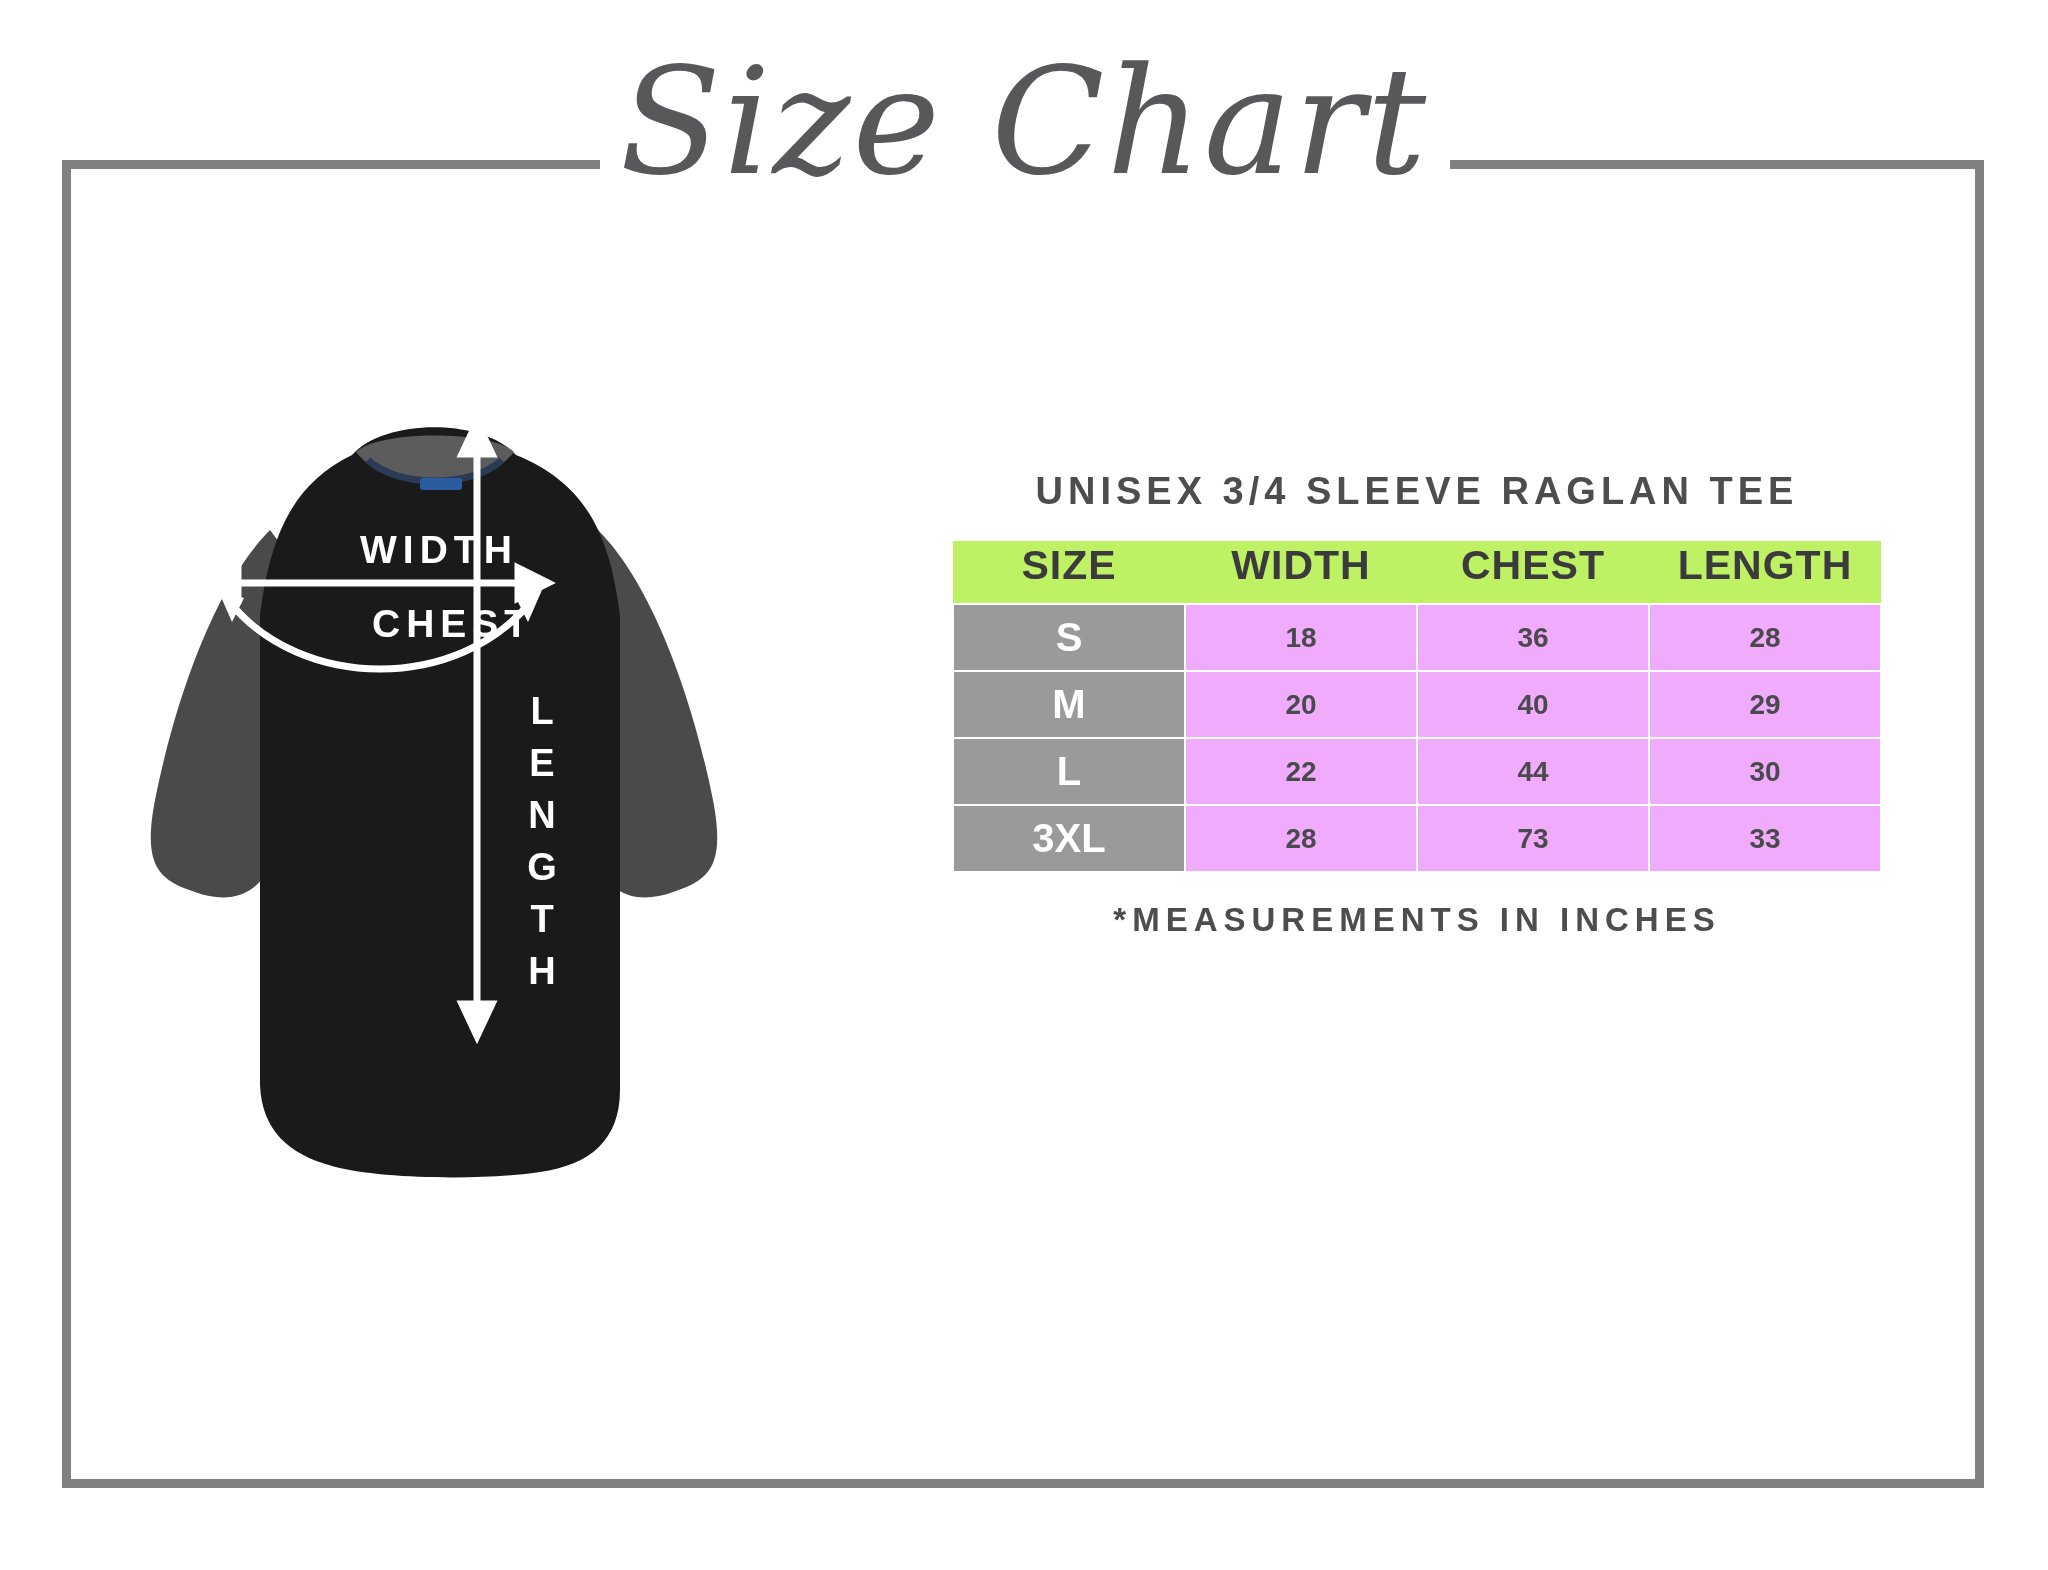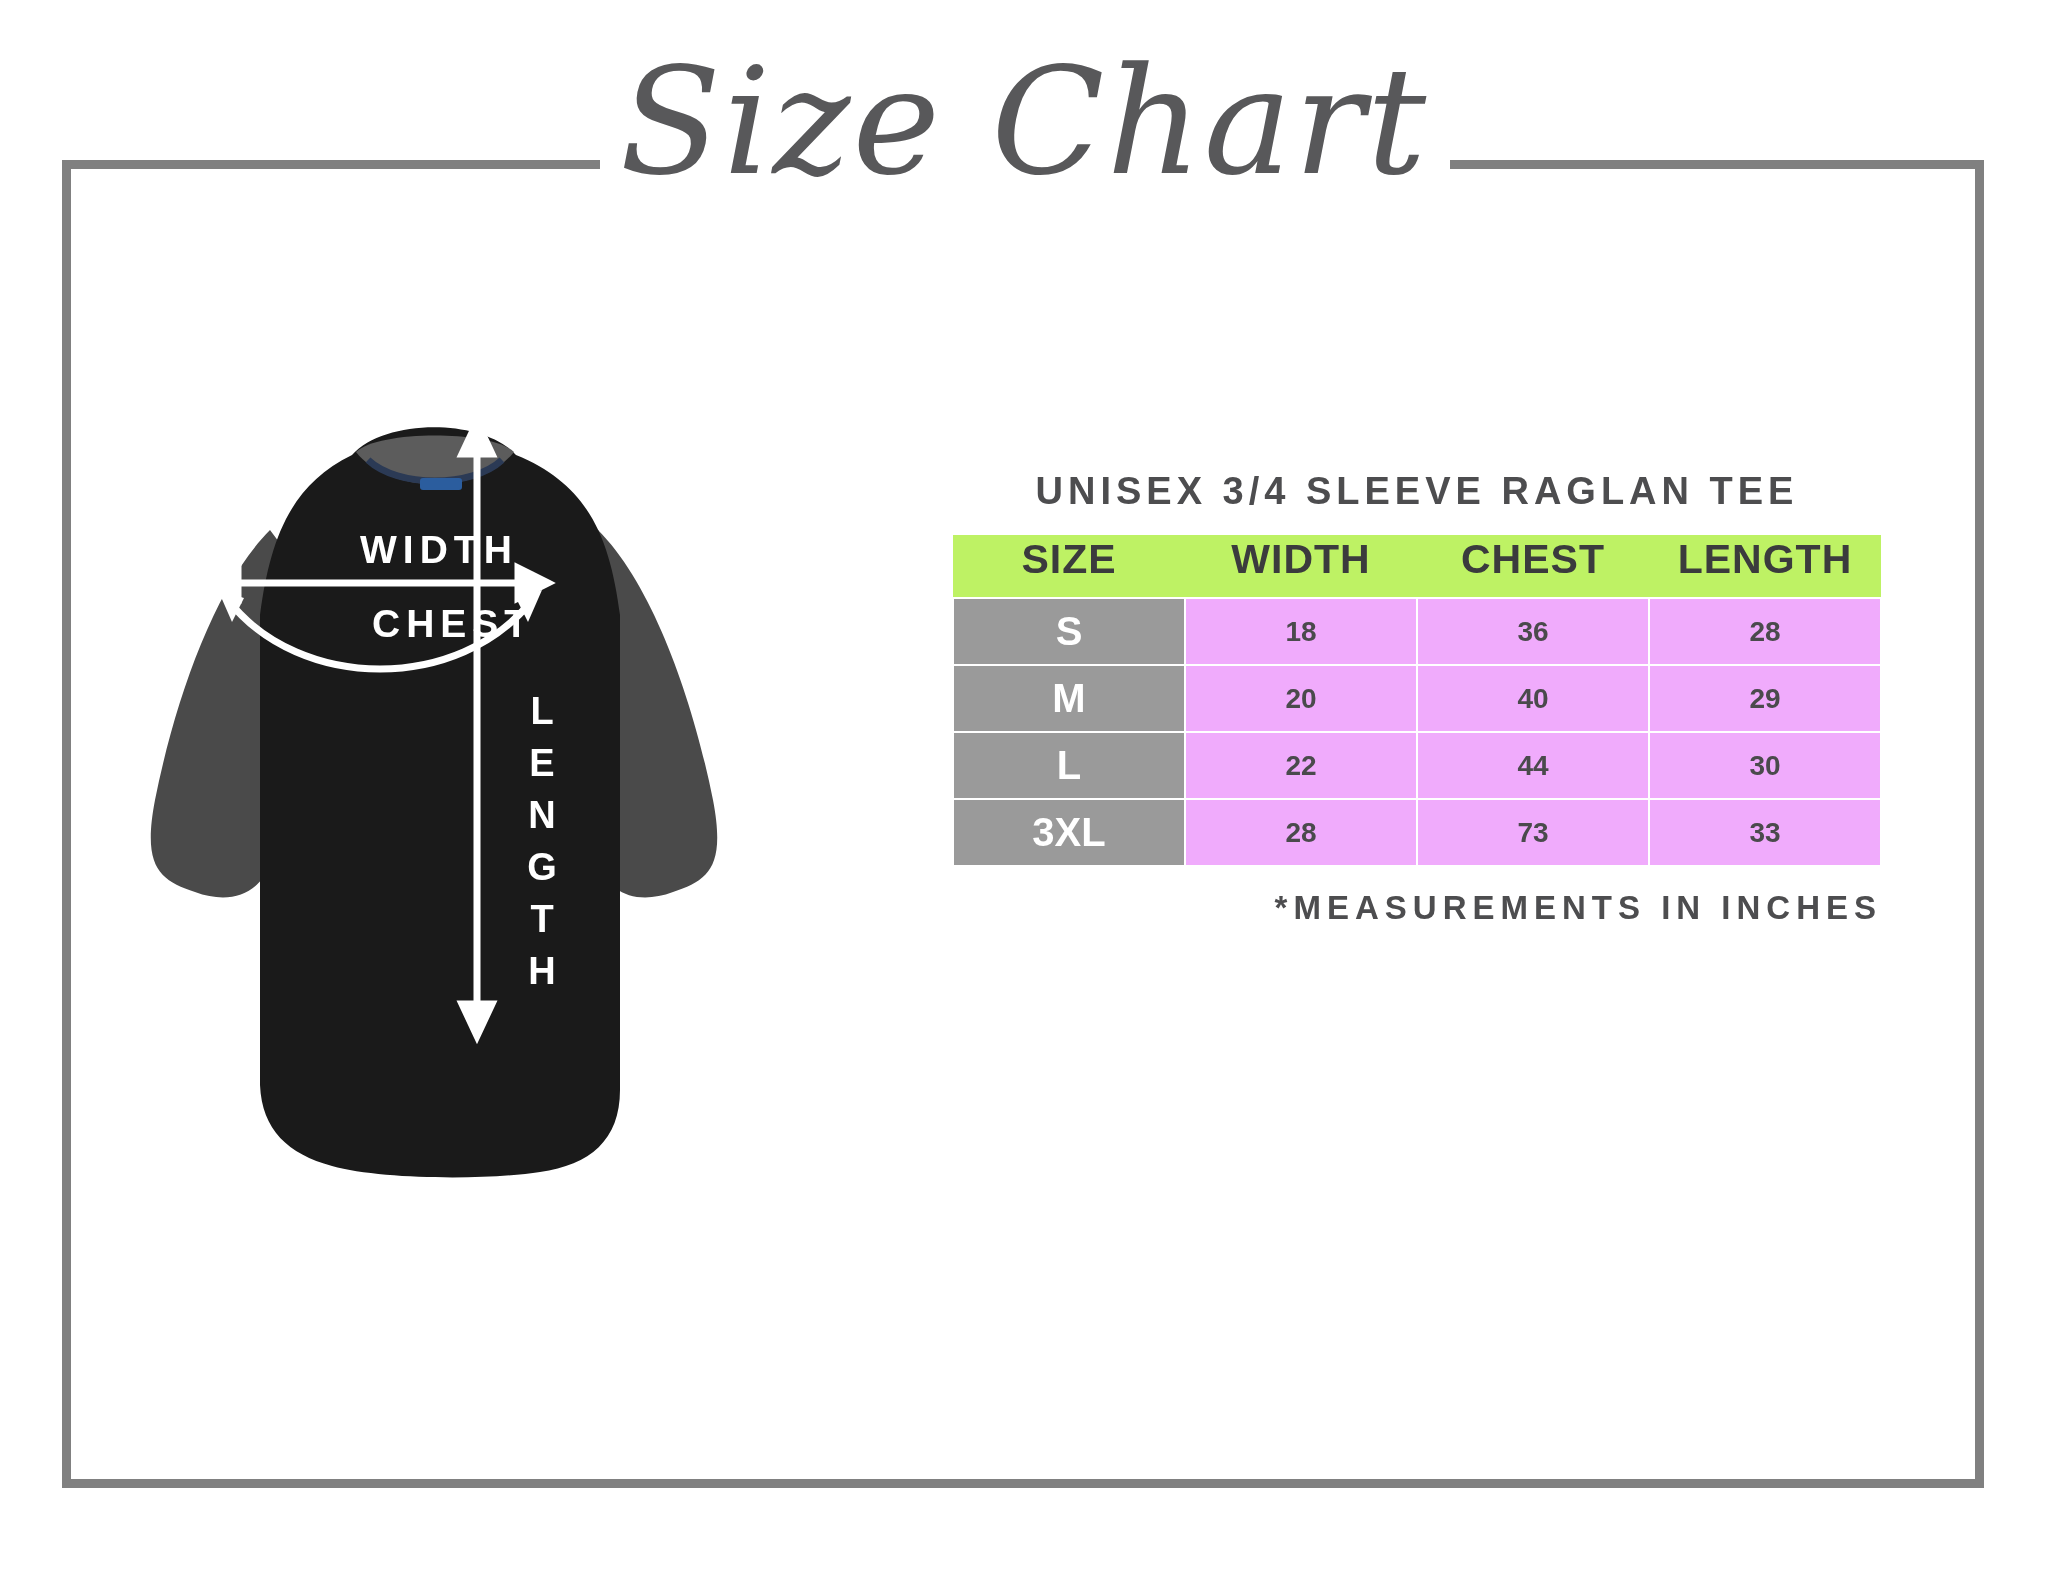--- a/index.html
+++ b/index.html
@@ -104,7 +104,7 @@
     color: #4d4d4f;
     letter-spacing: 5px;
     font-family: "Liberation Sans", sans-serif;
-    margin-bottom: 22px;
+    margin-bottom: 28px;
   }
   table.size {
     border-collapse: collapse;

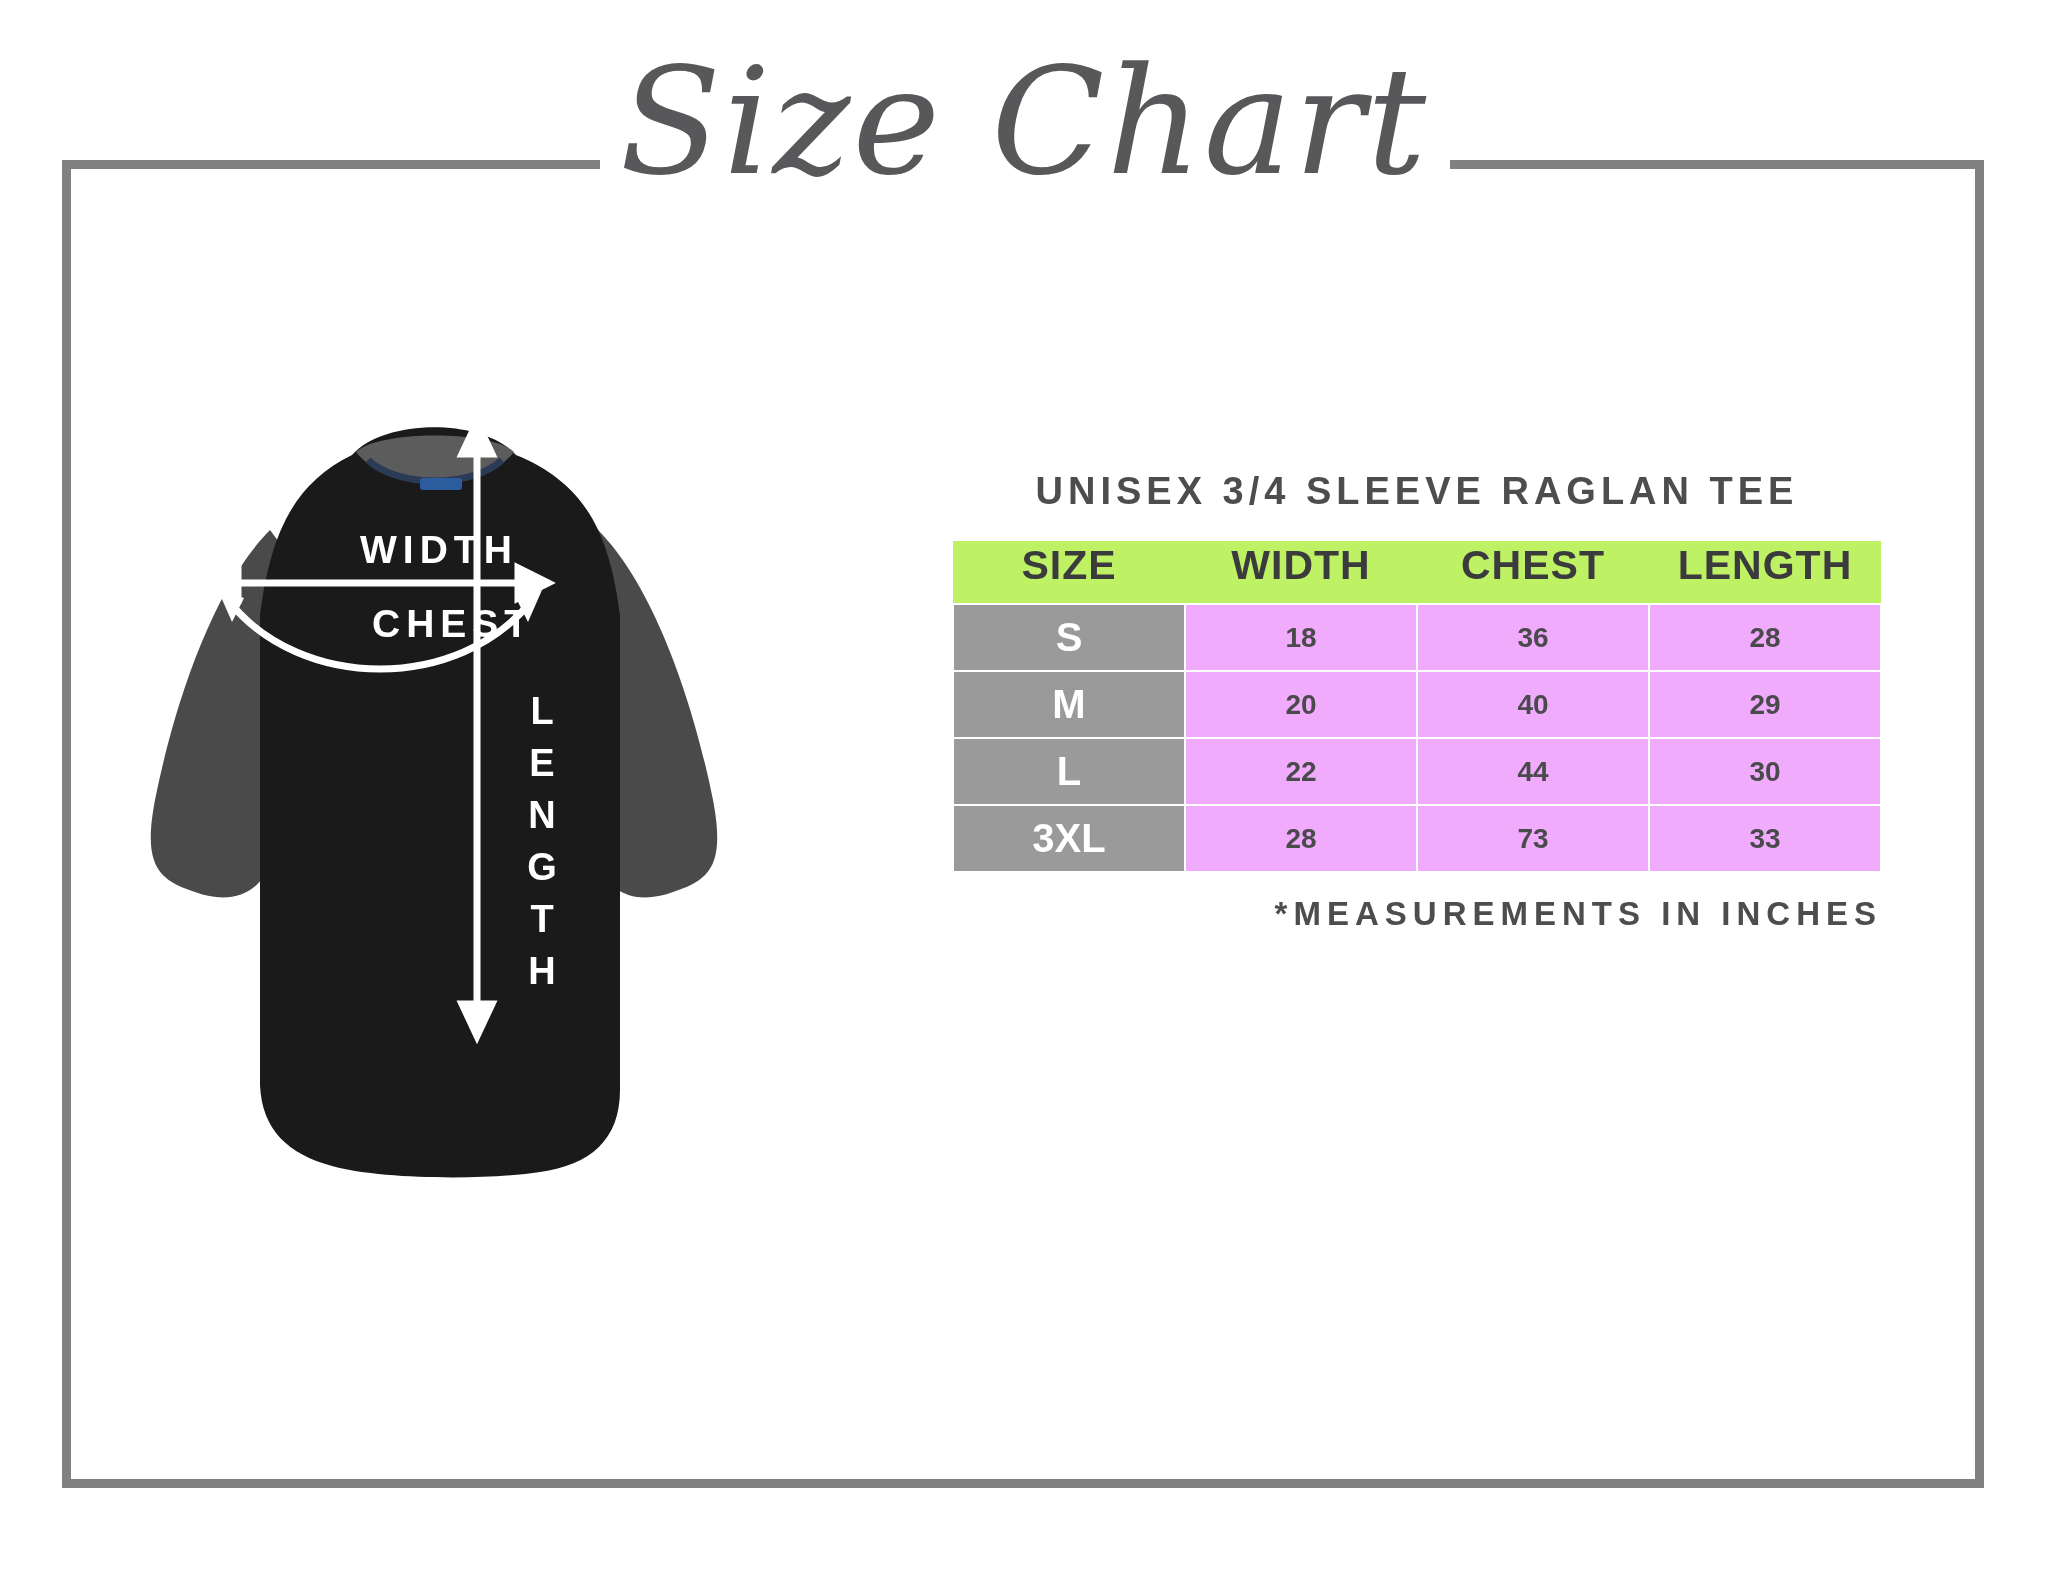--- a/index.html
+++ b/index.html
@@ -138,8 +138,8 @@
     width: 200px;
   }
   .note {
-    text-align: right;
-    margin-top: 22px;
+    text-align: center;
+    margin-top: 28px;
     font-size: 33px;
     font-weight: bold;
     color: #4d4d4f;

